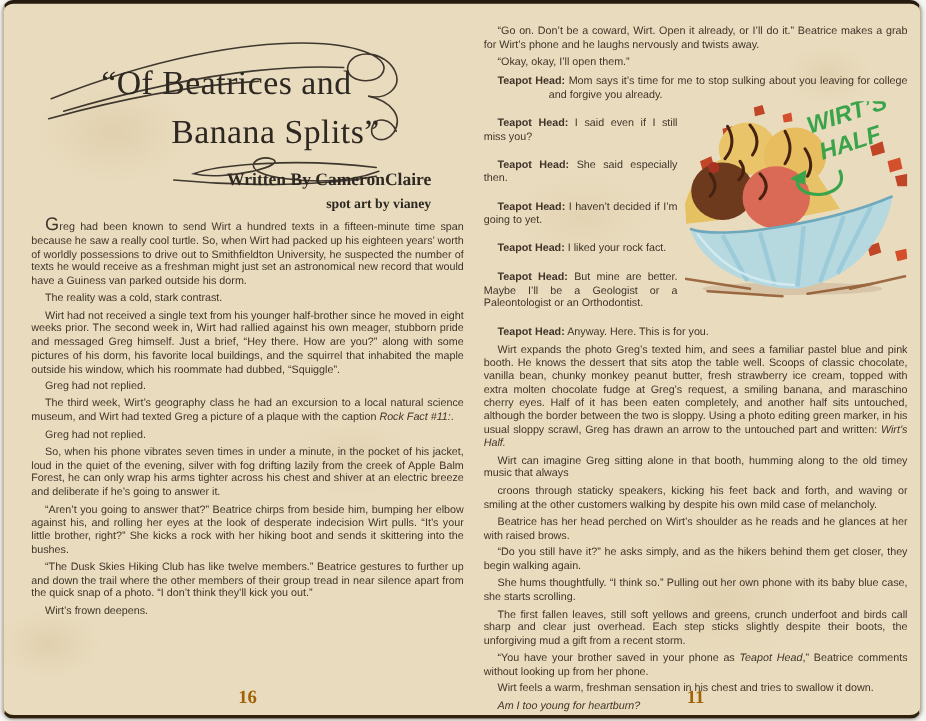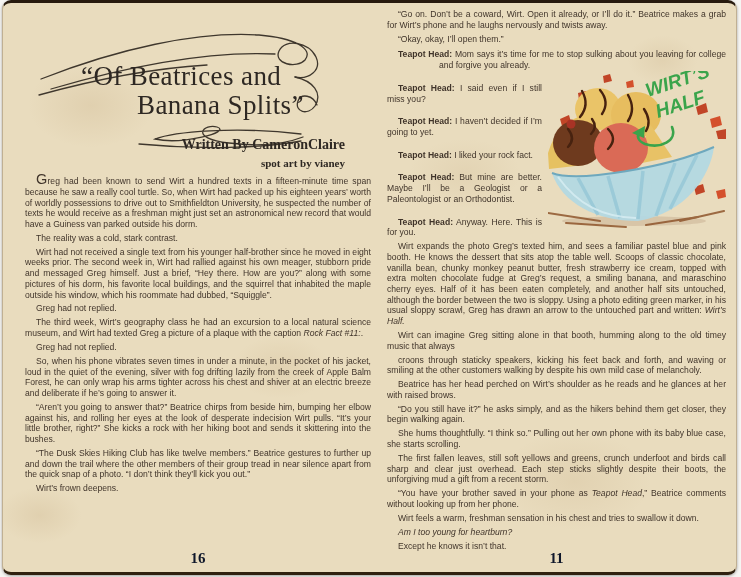--- a/index.html
+++ b/index.html
@@ -20,7 +20,7 @@
   .spread{position:relative;z-index:1;display:flex;height:100%;padding:0 10px 0 22px}
   .col{position:relative;overflow:hidden;height:100%}
   .col-left{width:346px;margin-right:16px}
-  .col-right{flex:1;padding-top:3px}
+  .col-right{flex:1;padding-top:13px}
   
   .para{font-size:8.6px;line-height:10.7px;color:#40342a;text-align:justify;
         text-indent:11px;margin-top:3.2px}

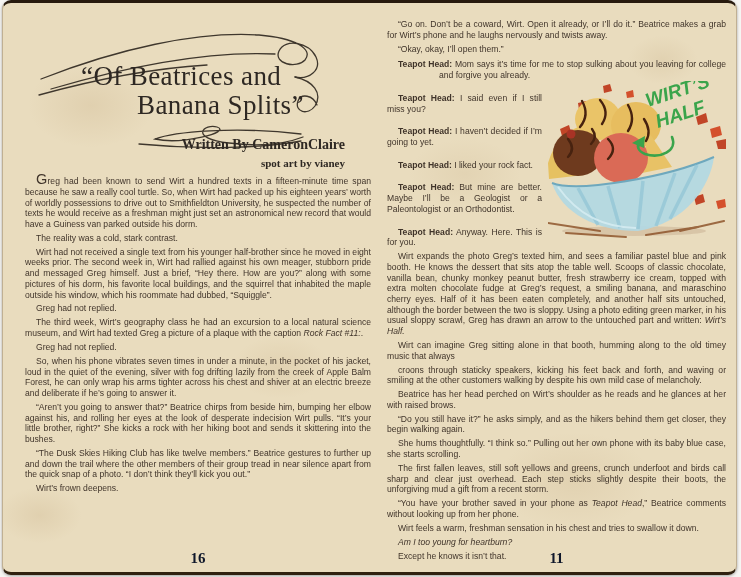--- a/index.html
+++ b/index.html
@@ -36,7 +36,7 @@
   .fl-top{position:absolute;left:12px;top:18px}
   .t-line{position:absolute;font-family:"Liberation Serif",serif;font-size:27px;
           color:#2e2823;letter-spacing:.4px;white-space:nowrap}
-  .t1{left:56px;top:58px}
+  .t1{left:56px;top:48px}
   .t2{left:112px;top:87px}
   .fl-swash{position:absolute;left:86px;top:121px}
   .byline{position:absolute;right:26px;top:134px;font-family:"Liberation Serif",serif;

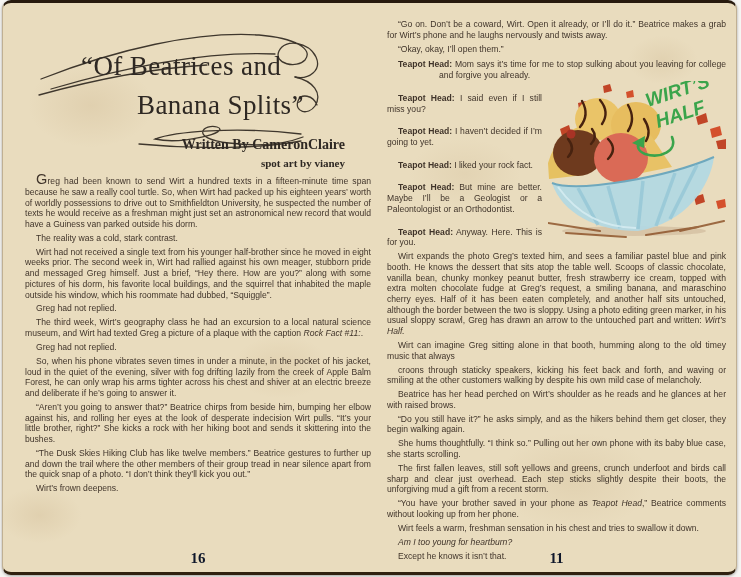--- a/index.html
+++ b/index.html
@@ -167,6 +167,7 @@
 
       <div id="rp-msgs">
           <p class="para msg"><span class="bd">Teapot Head:</span><span> I said even if I still miss you?</span></p>
+          <p class="para msg"><span class="bd">Teapot Head:</span><span> She said especially then.</span></p>
           <p class="para msg"><span class="bd">Teapot Head:</span><span> I haven’t decided if I’m going to yet.</span></p>
           <p class="para msg"><span class="bd">Teapot Head:</span><span> I liked your rock fact.</span></p>
           <p class="para msg"><span class="bd">Teapot Head:</span><span> But mine are better. Maybe I’ll be a Geologist or a Paleontologist or an Orthodontist.</span></p>

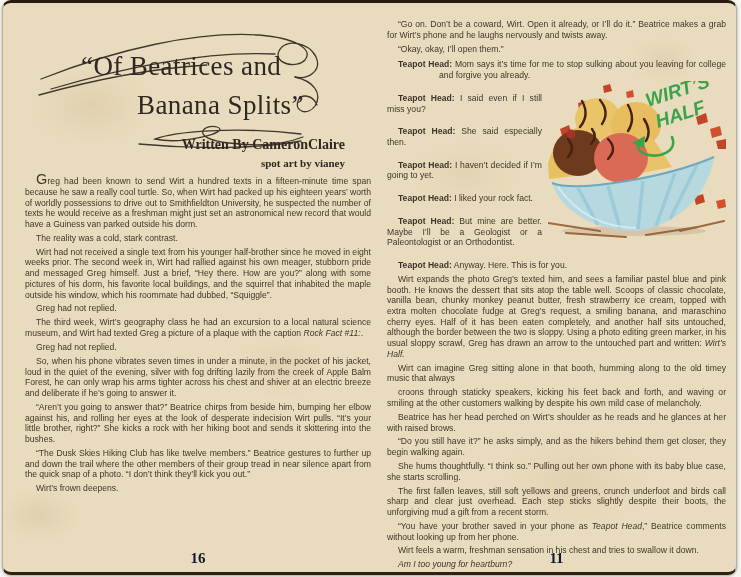--- a/index.html
+++ b/index.html
@@ -30,7 +30,7 @@
   .msg{margin-top:12px}
   .msg-first{margin-top:5px;padding-left:52px;text-indent:-41px}
   .pagenum{position:absolute;bottom:5px;left:0;right:0;text-align:center;
-           font-family:"Liberation Serif",serif;font-weight:bold;font-size:15px;color:#0f172a}
+           font-family:"Liberation Serif",serif;font-weight:bold;font-size:15px;color:#a16207}
   
   .title-block{position:relative;height:170px}
   .fl-top{position:absolute;left:12px;top:18px}

